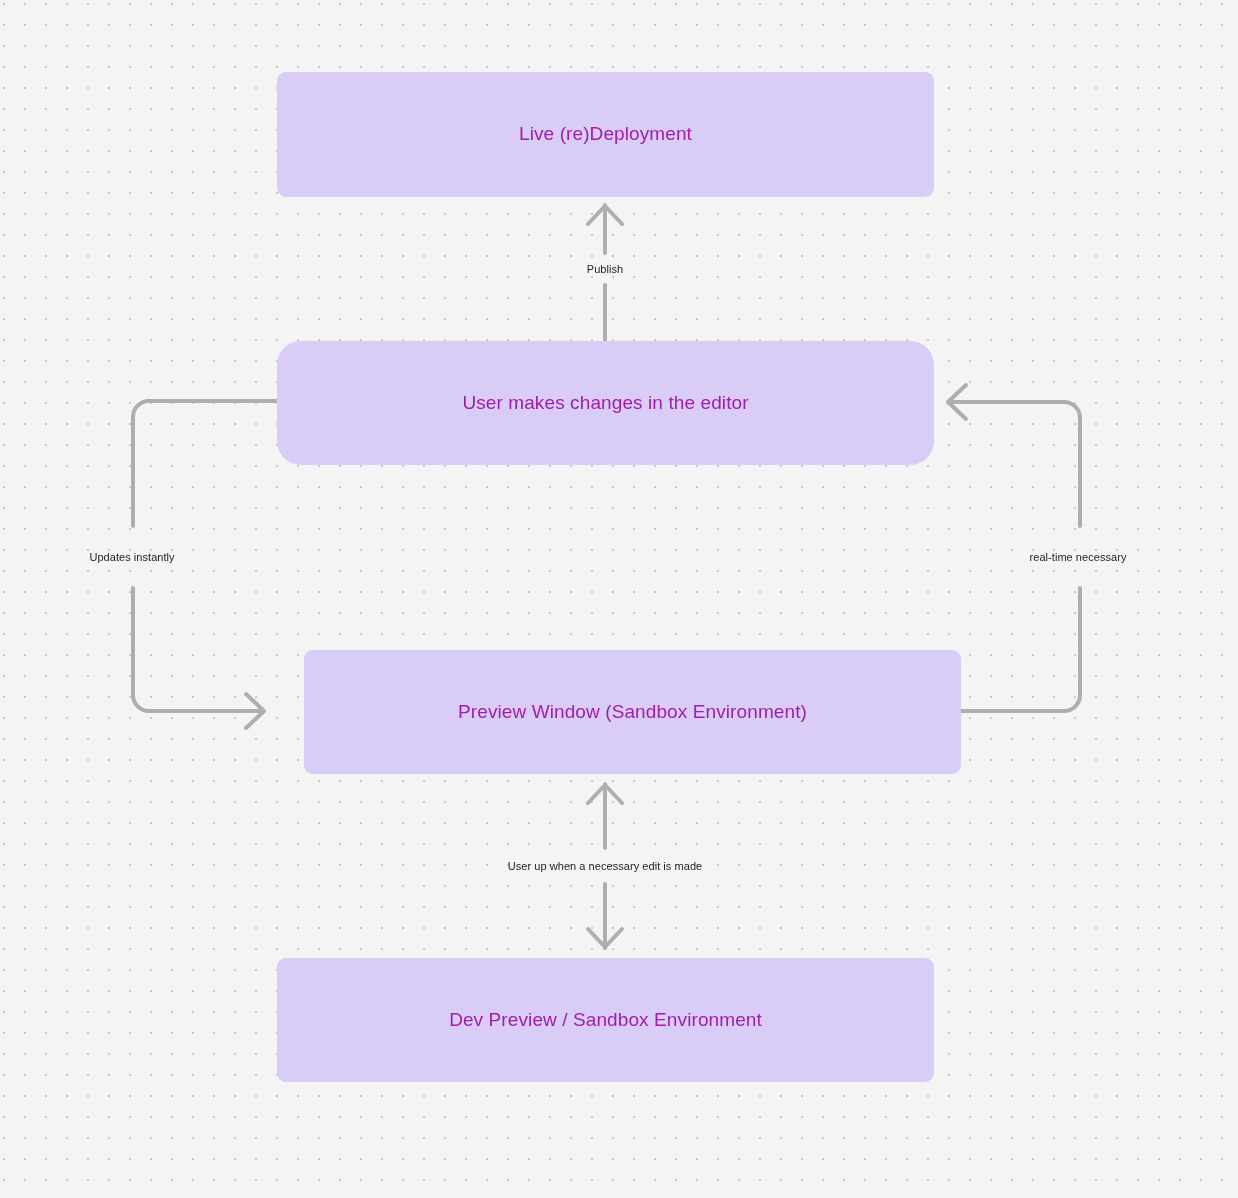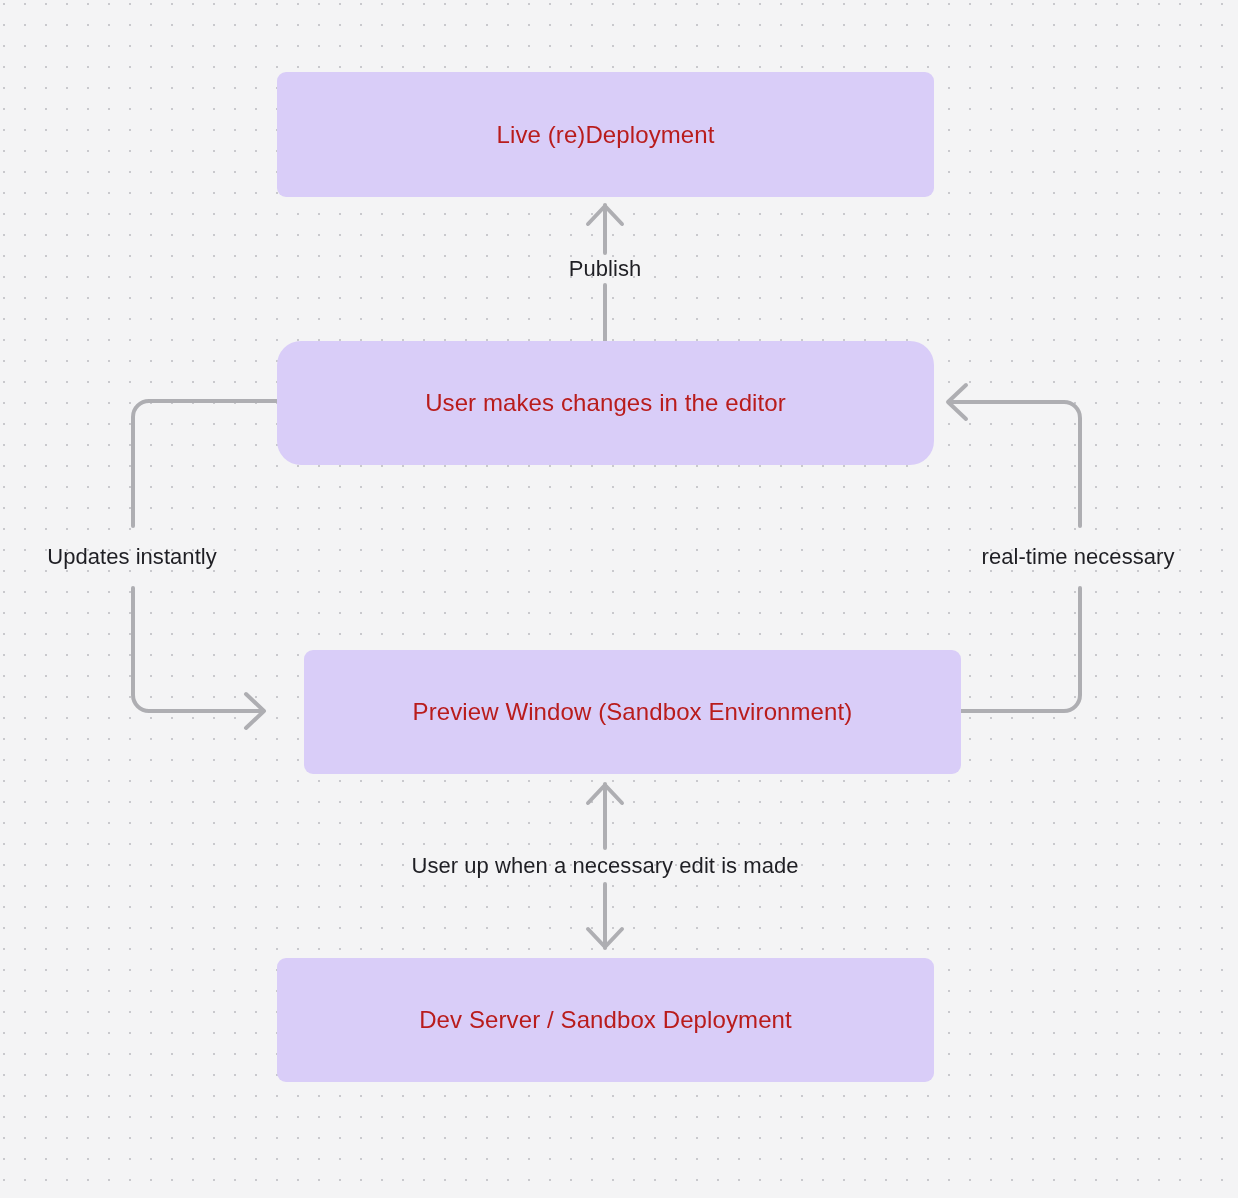--- a/index.html
+++ b/index.html
@@ -41,8 +41,8 @@
     box-sizing: border-box;
   }
   .node-label {
-    font-size: 24px;
-    color: #b91c1c;
+    font-size: 19px;
+    color: #a21caf;
     letter-spacing: 0.1px;
     text-align: center;
     line-height: 1.3;

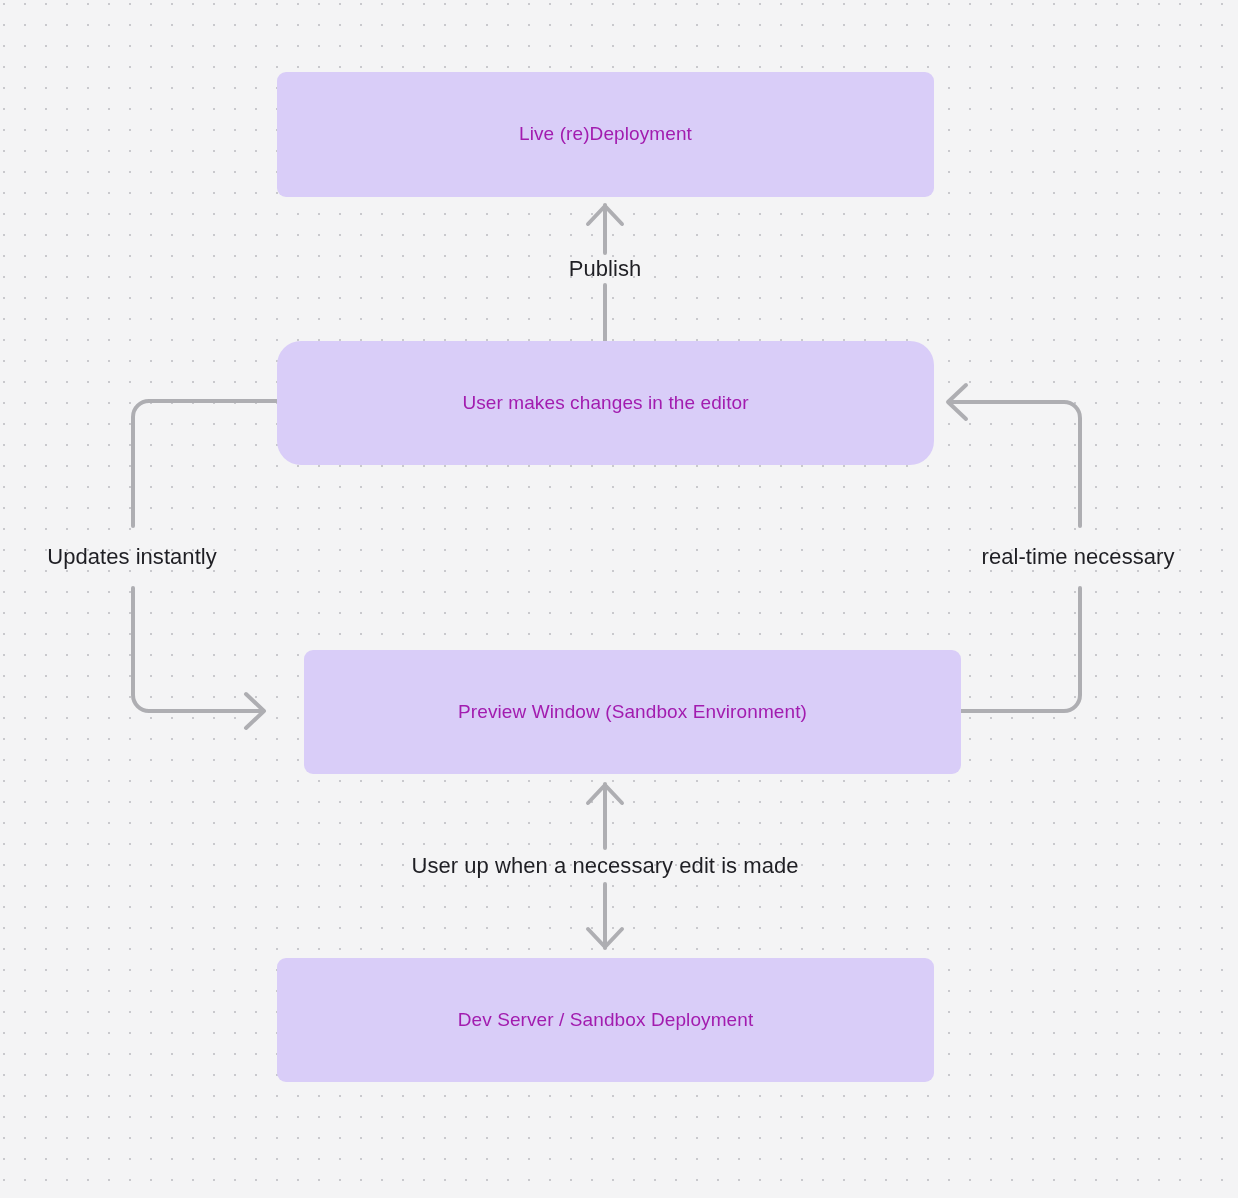--- a/index.html
+++ b/index.html
@@ -50,7 +50,7 @@
   }
   .edge-label {
     position: absolute;
-    font-size: 22px;
+    font-size: 11px;
     color: #1f1f24;
     white-space: nowrap;
     letter-spacing: 0.05px;

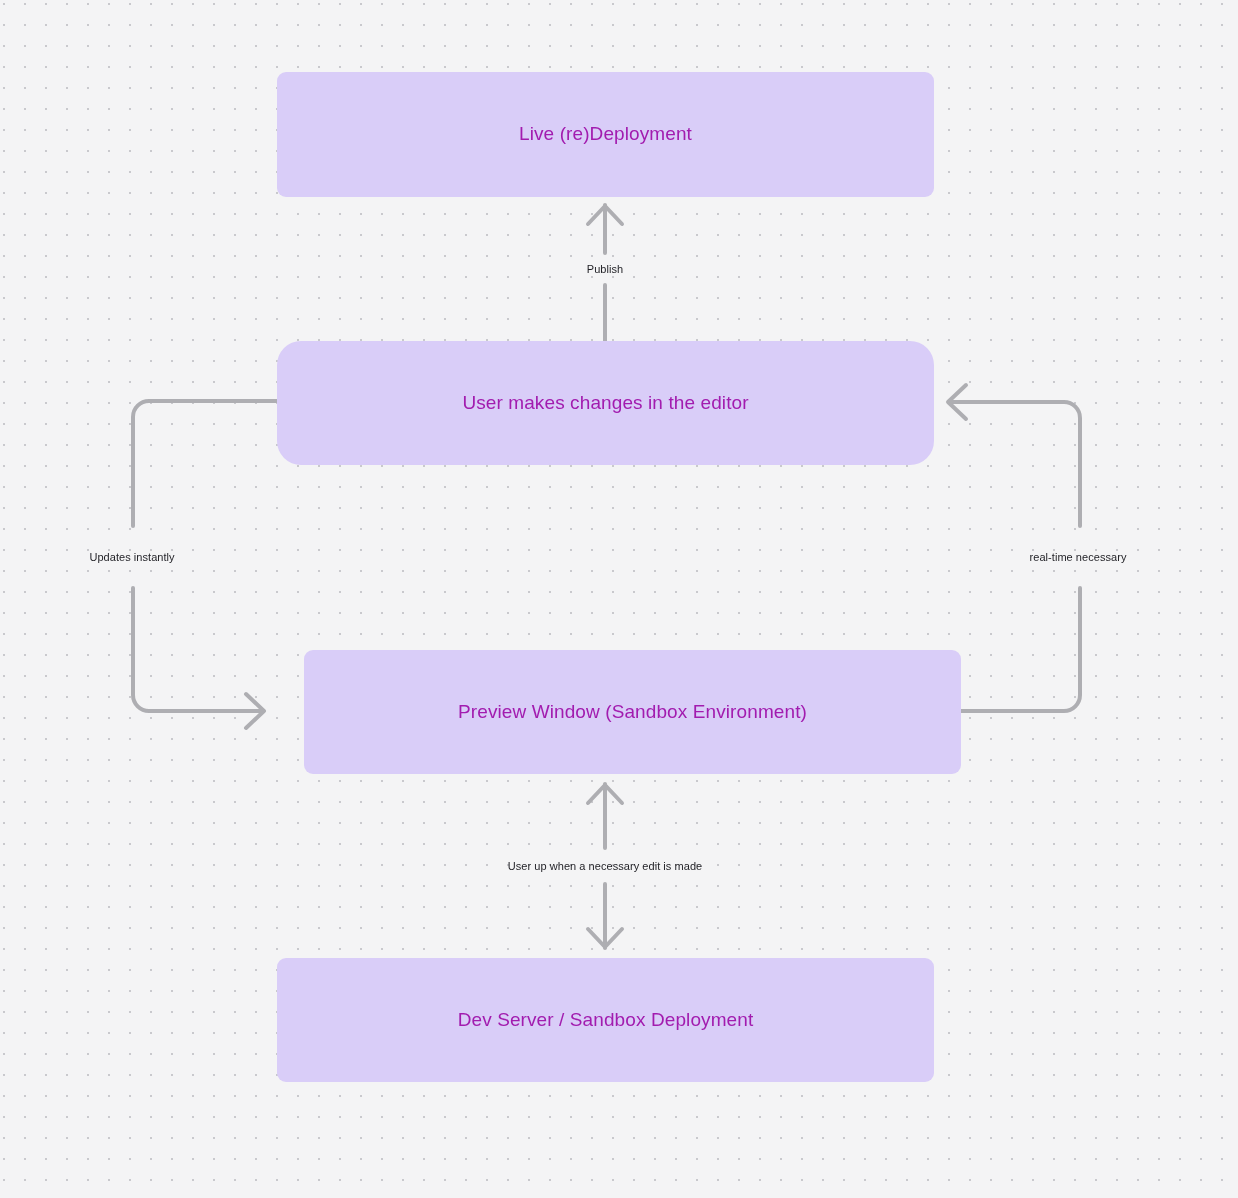--- a/index.html
+++ b/index.html
@@ -107,7 +107,7 @@
   </div>
 
   <div class="node" style="left:277px; top:958px; width:657px; height:124px;">
-    <span class="node-label">Dev Server / Sandbox Deployment</span>
+    <span class="node-label">Dev Preview / Sandbox Environment</span>
   </div>
 
   <div class="edge-label" style="left:605px; top:269px;">Publish</div>

